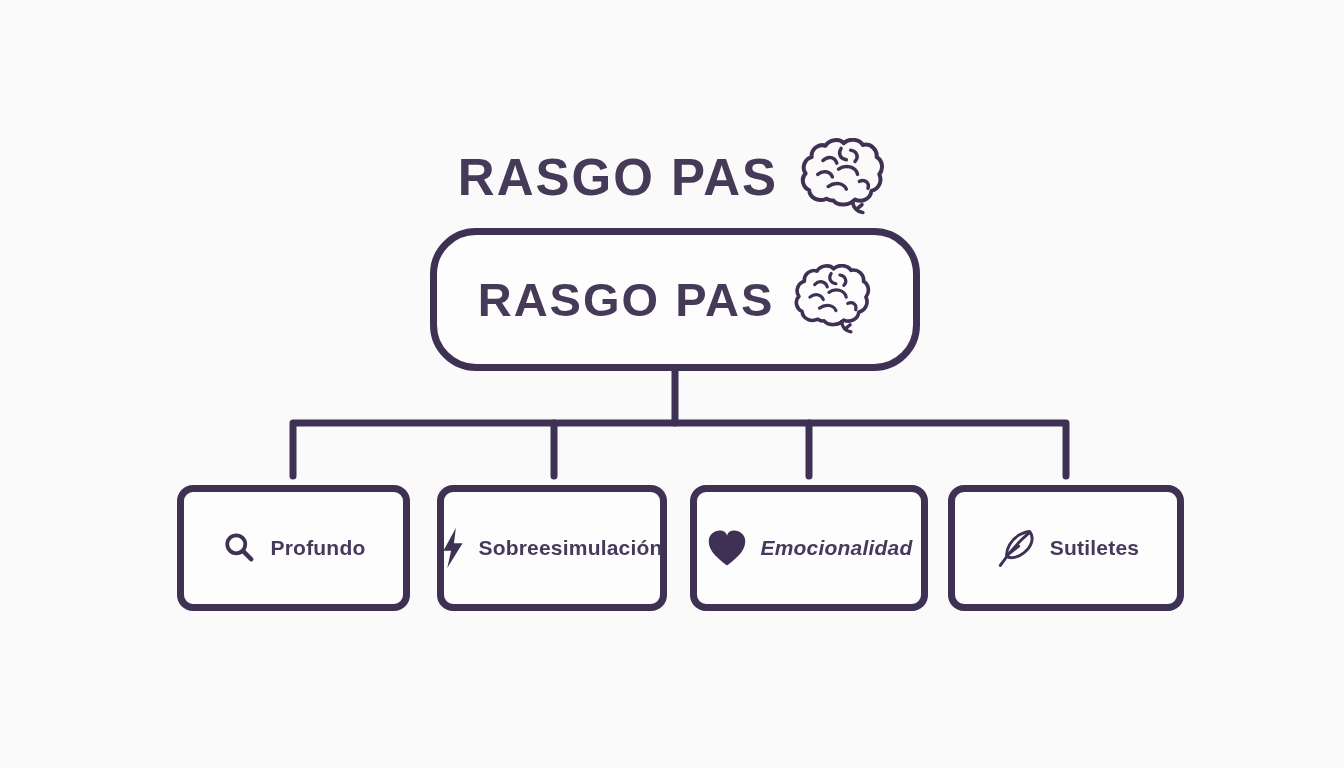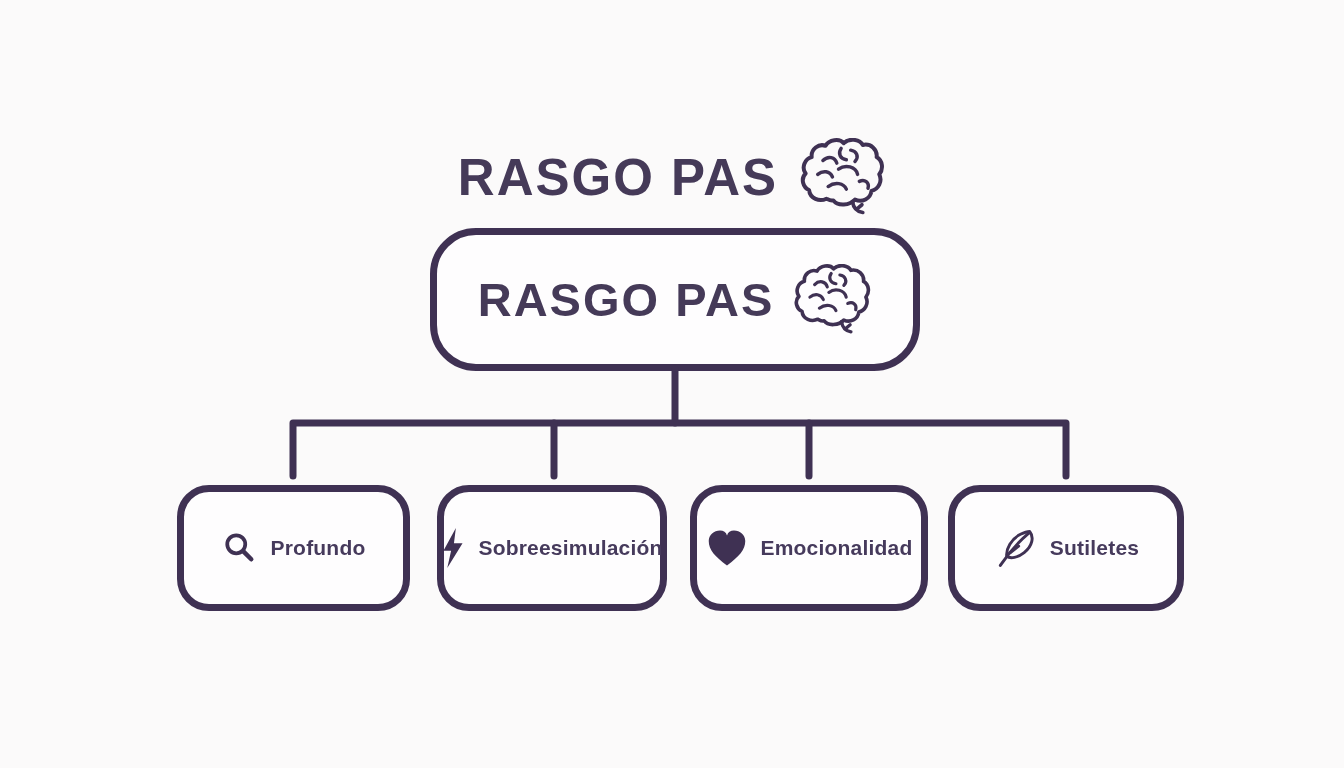--- a/index.html
+++ b/index.html
@@ -40,7 +40,7 @@
     position:absolute; top:465px; height:126px;
     box-sizing:border-box;
     background:#fefdfe;
-    border:7px solid #3f3153; border-radius:32px;
+    border:7px solid #3f3153; border-radius:16px;
     display:flex; align-items:center; justify-content:center; gap:13px;
     padding:0 8px;
   }

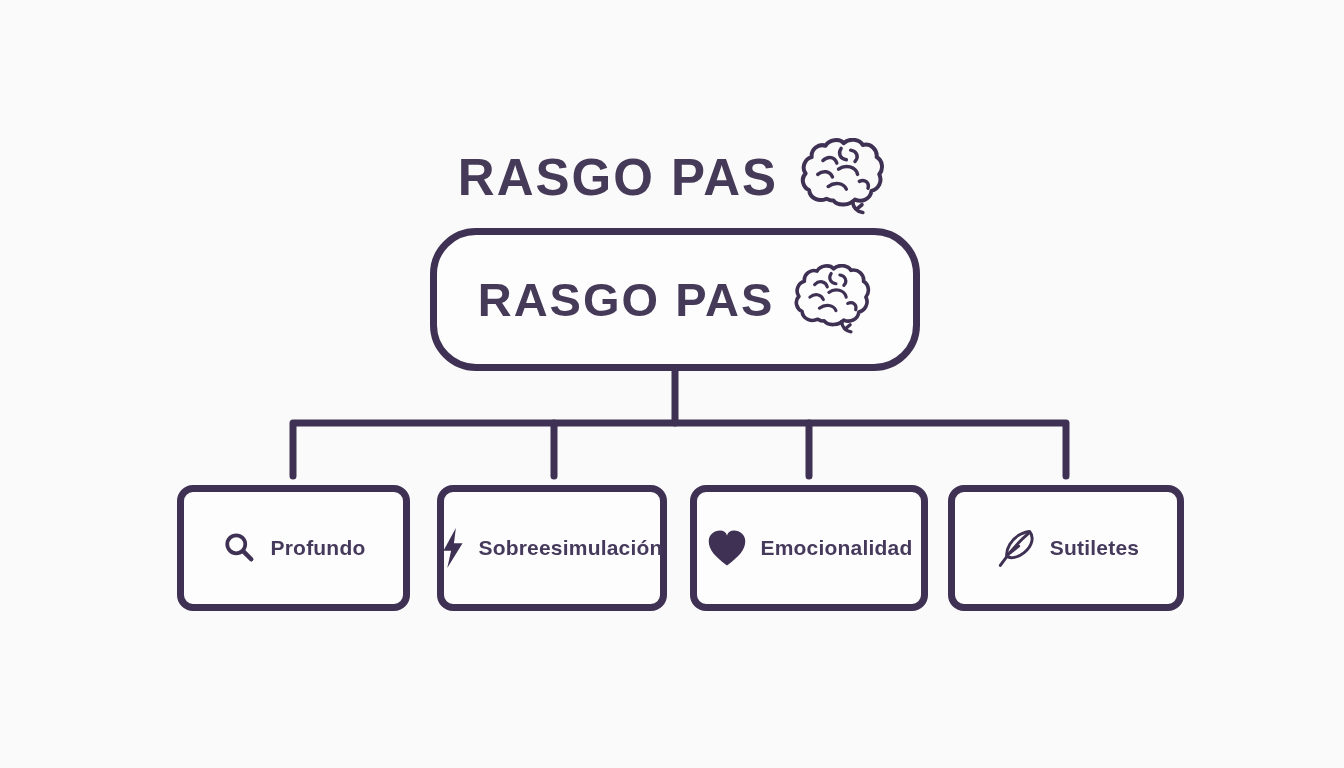--- a/index.html
+++ b/index.html
@@ -50,7 +50,7 @@
   }
   .c1{left:177px; width:233px;}
   .c2{left:437px; width:230px;}
-  .c3{left:690px; width:238px;}
+  .c3{left:690px; width:238px;font-style:italic;}
   .c4{left:948px; width:236px;}
   .icon{flex:0 0 auto; display:block;}
 </style>

